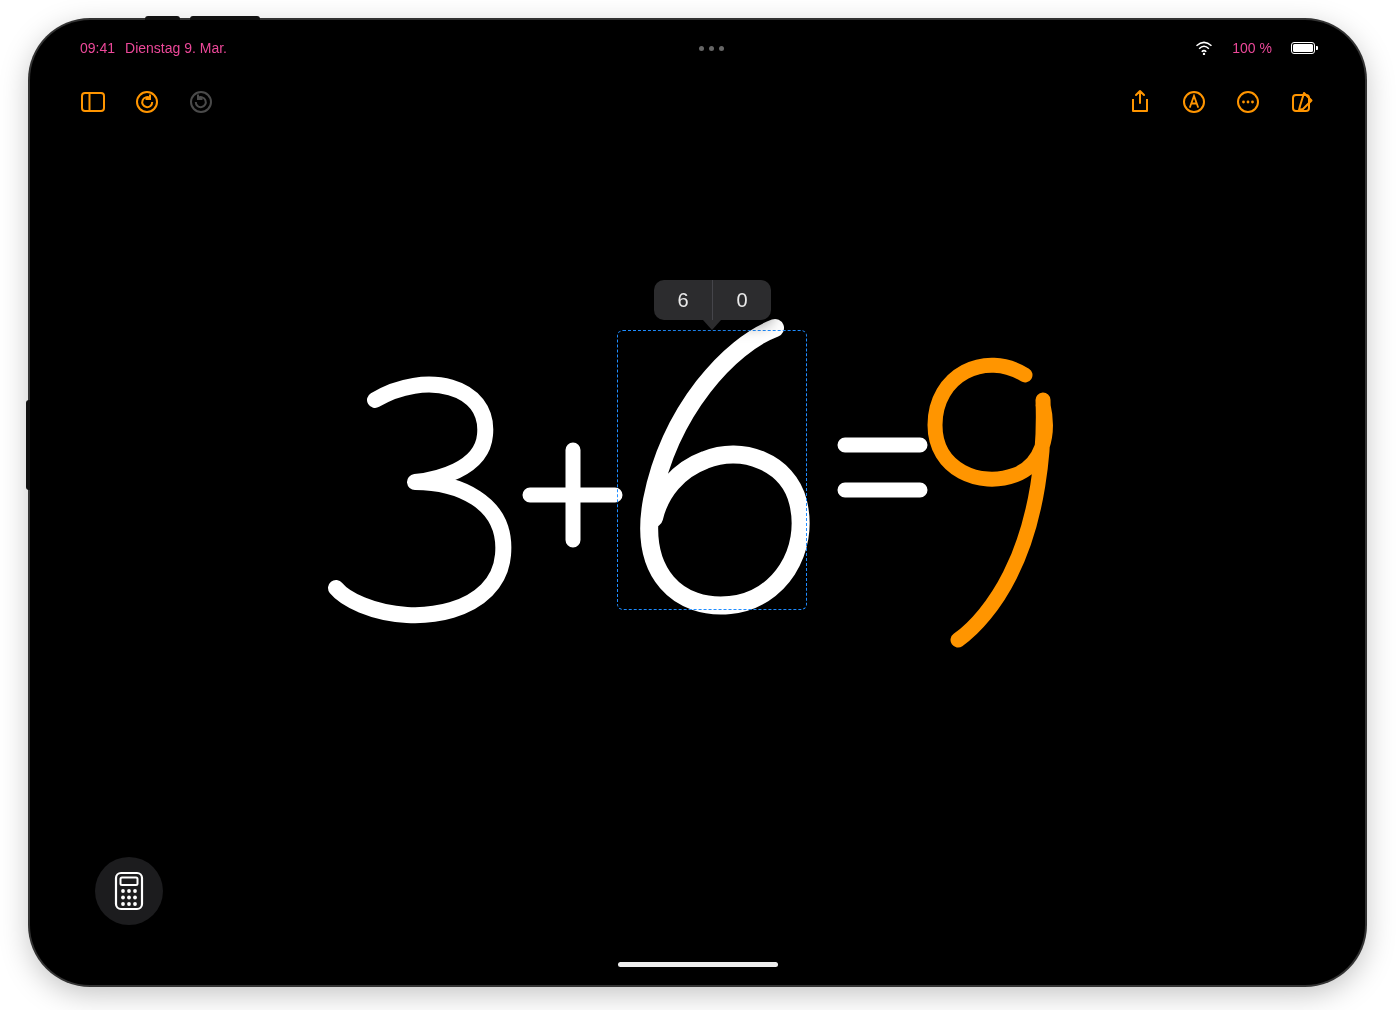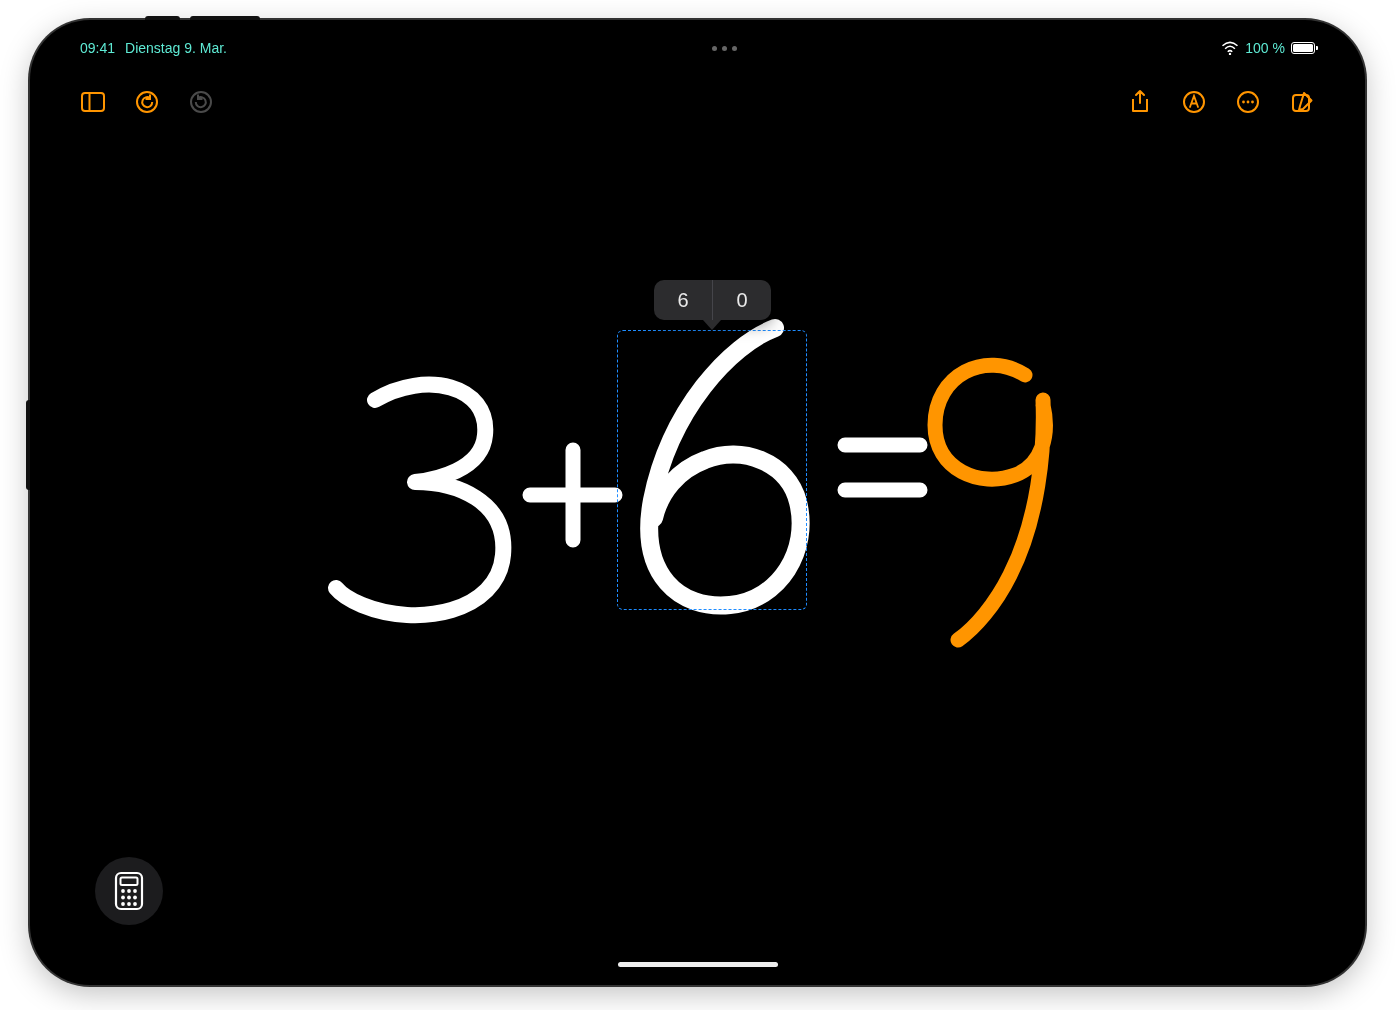--- a/index.html
+++ b/index.html
@@ -72,7 +72,7 @@
     height: 36px;
     display: flex;
     align-items: center;
-    color: #5eead4;
+    color: #ec4899;
     font-size: 14px;
     font-weight: 500;
     padding: 0 40px;

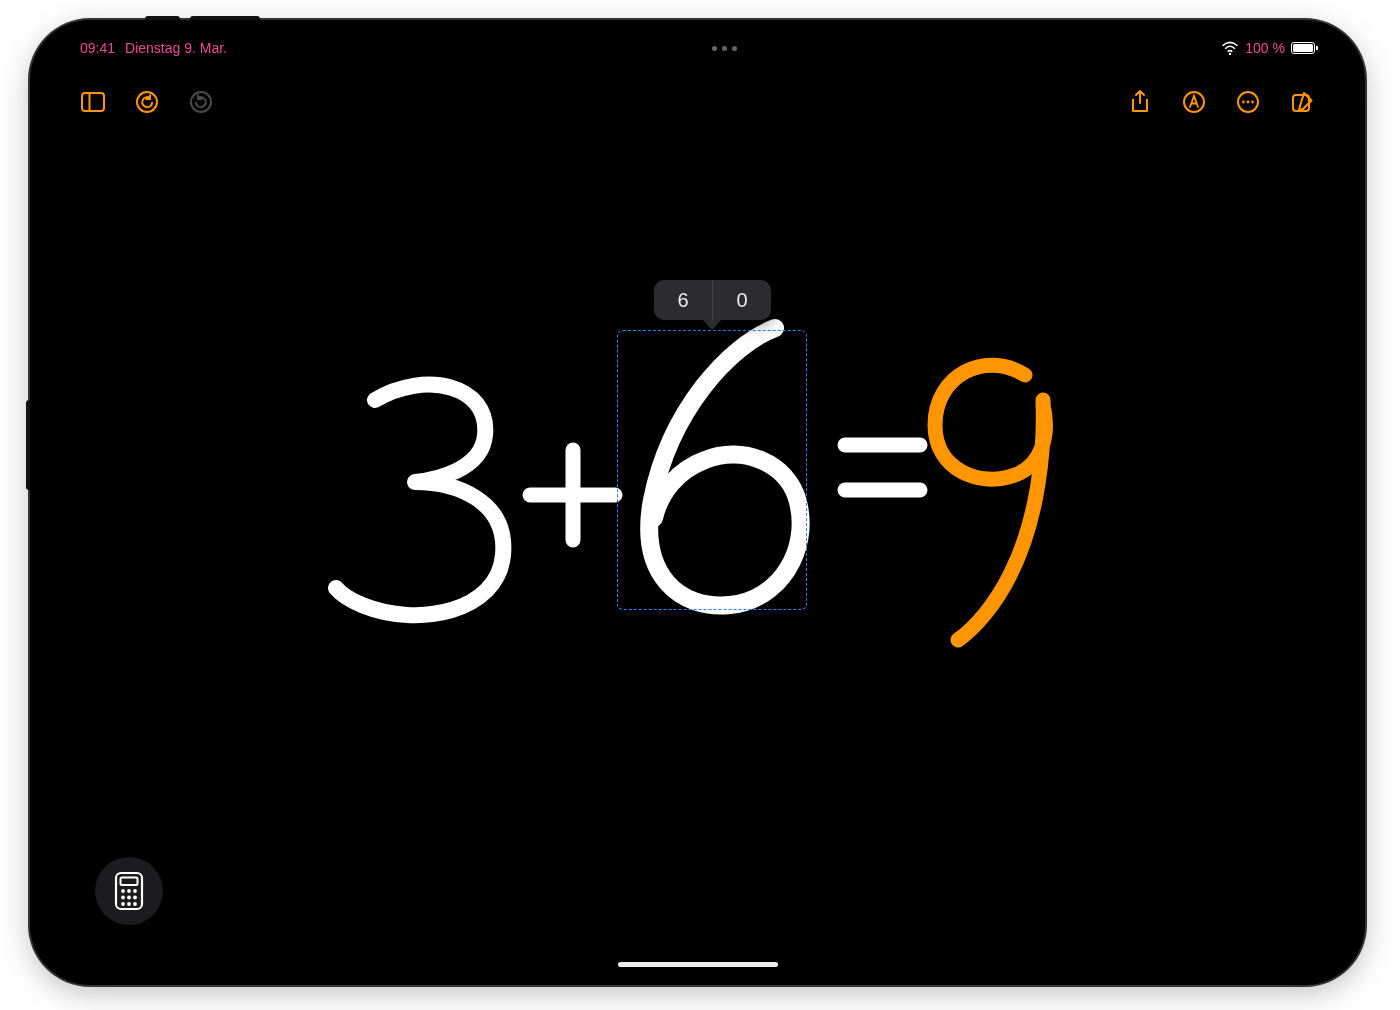--- a/index.html
+++ b/index.html
@@ -89,7 +89,7 @@
   }
   .status-right {
     display: flex;
-    gap: 6px;
+    gap: 19px;
     align-items: center;
     text-align: right;
   }

